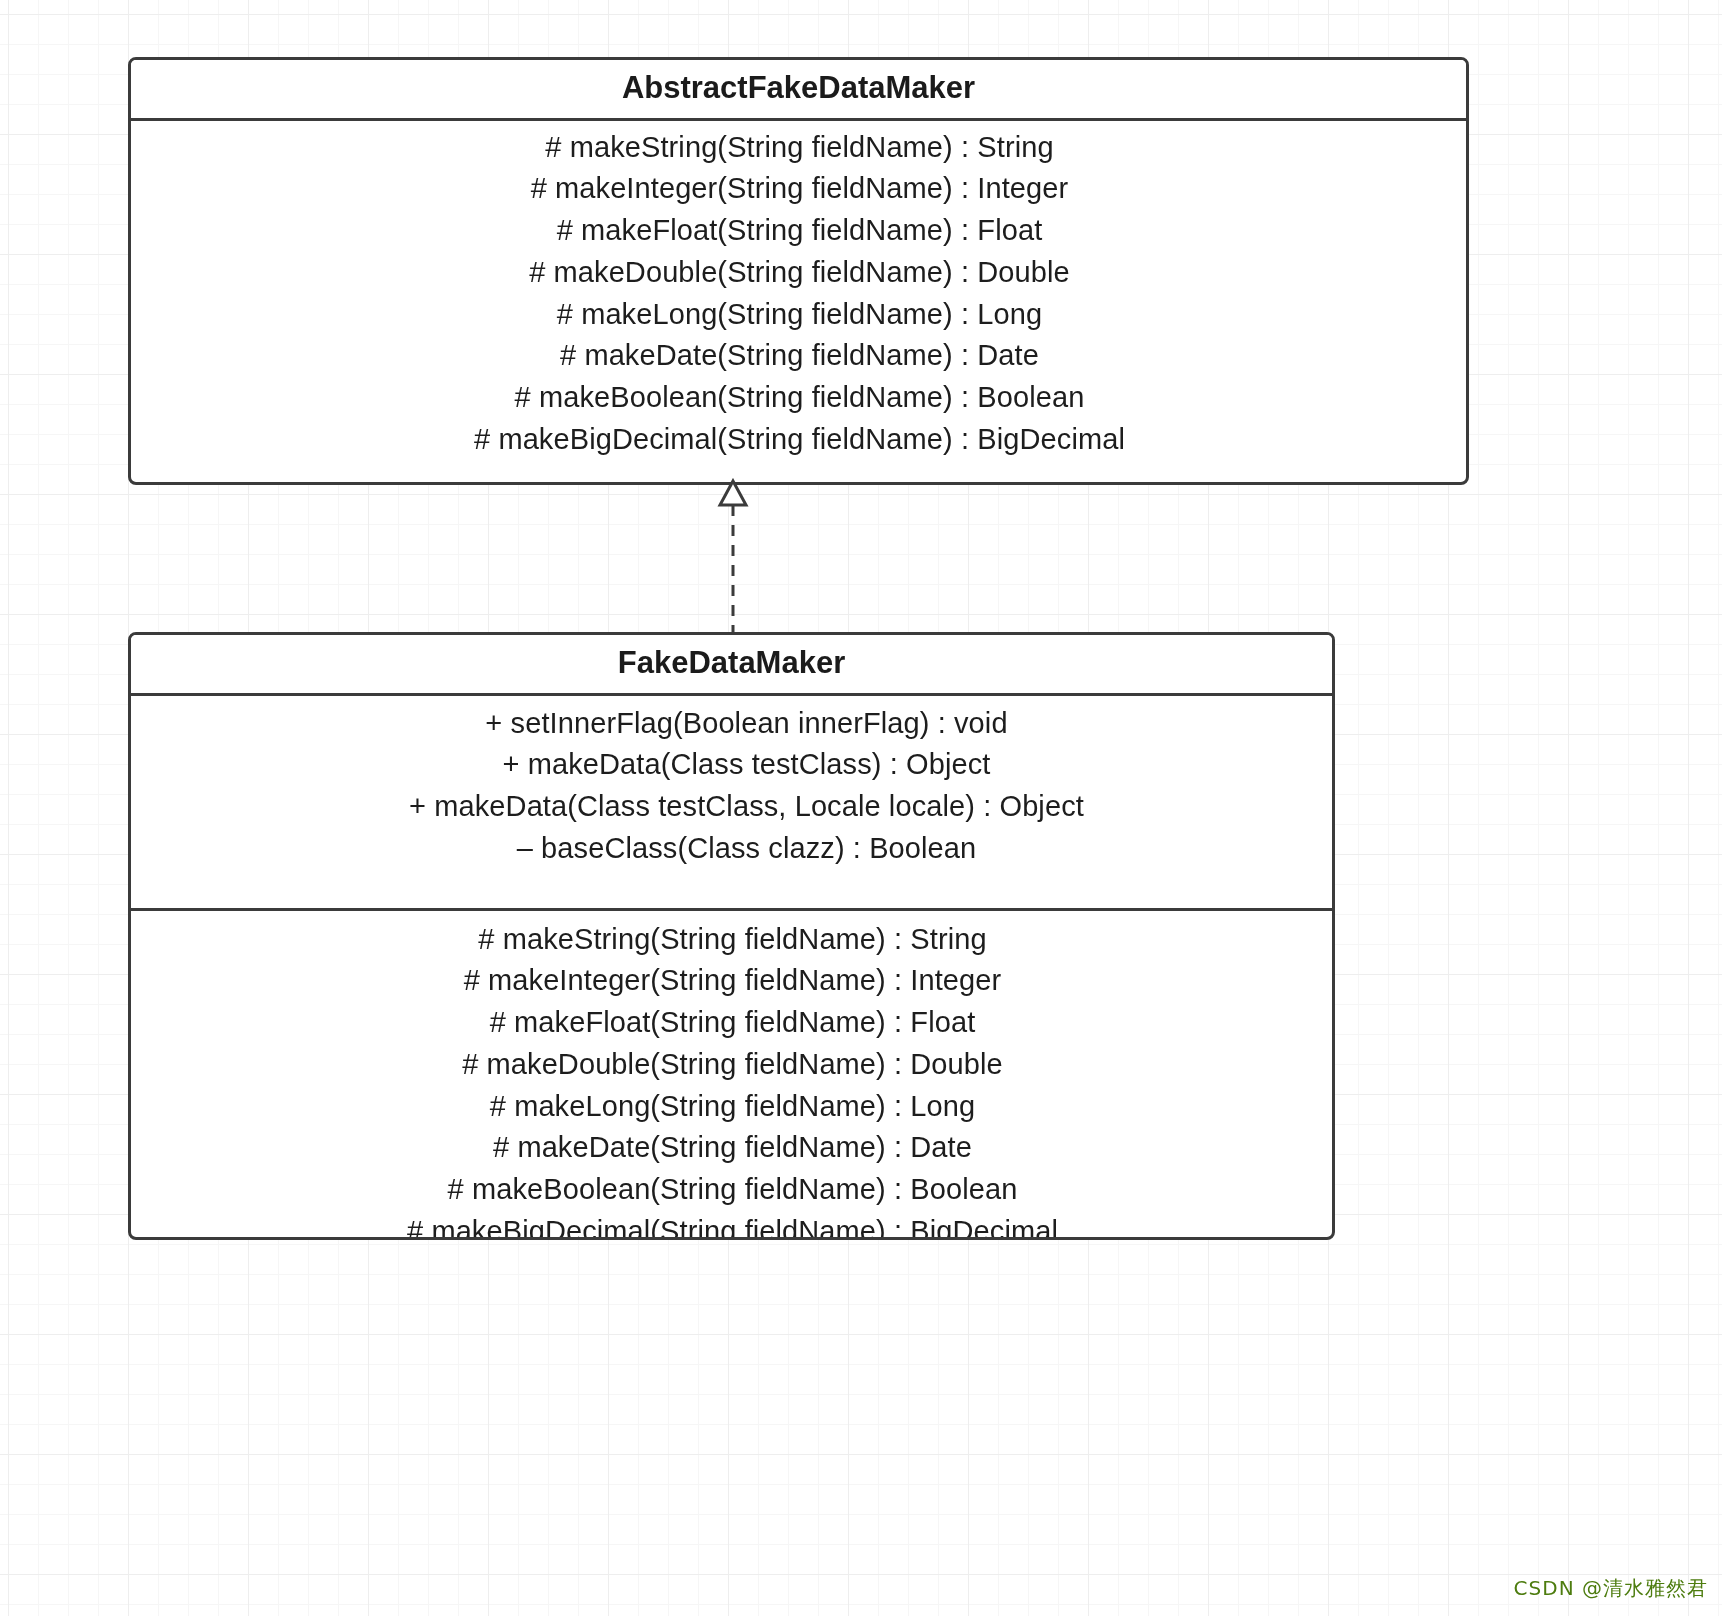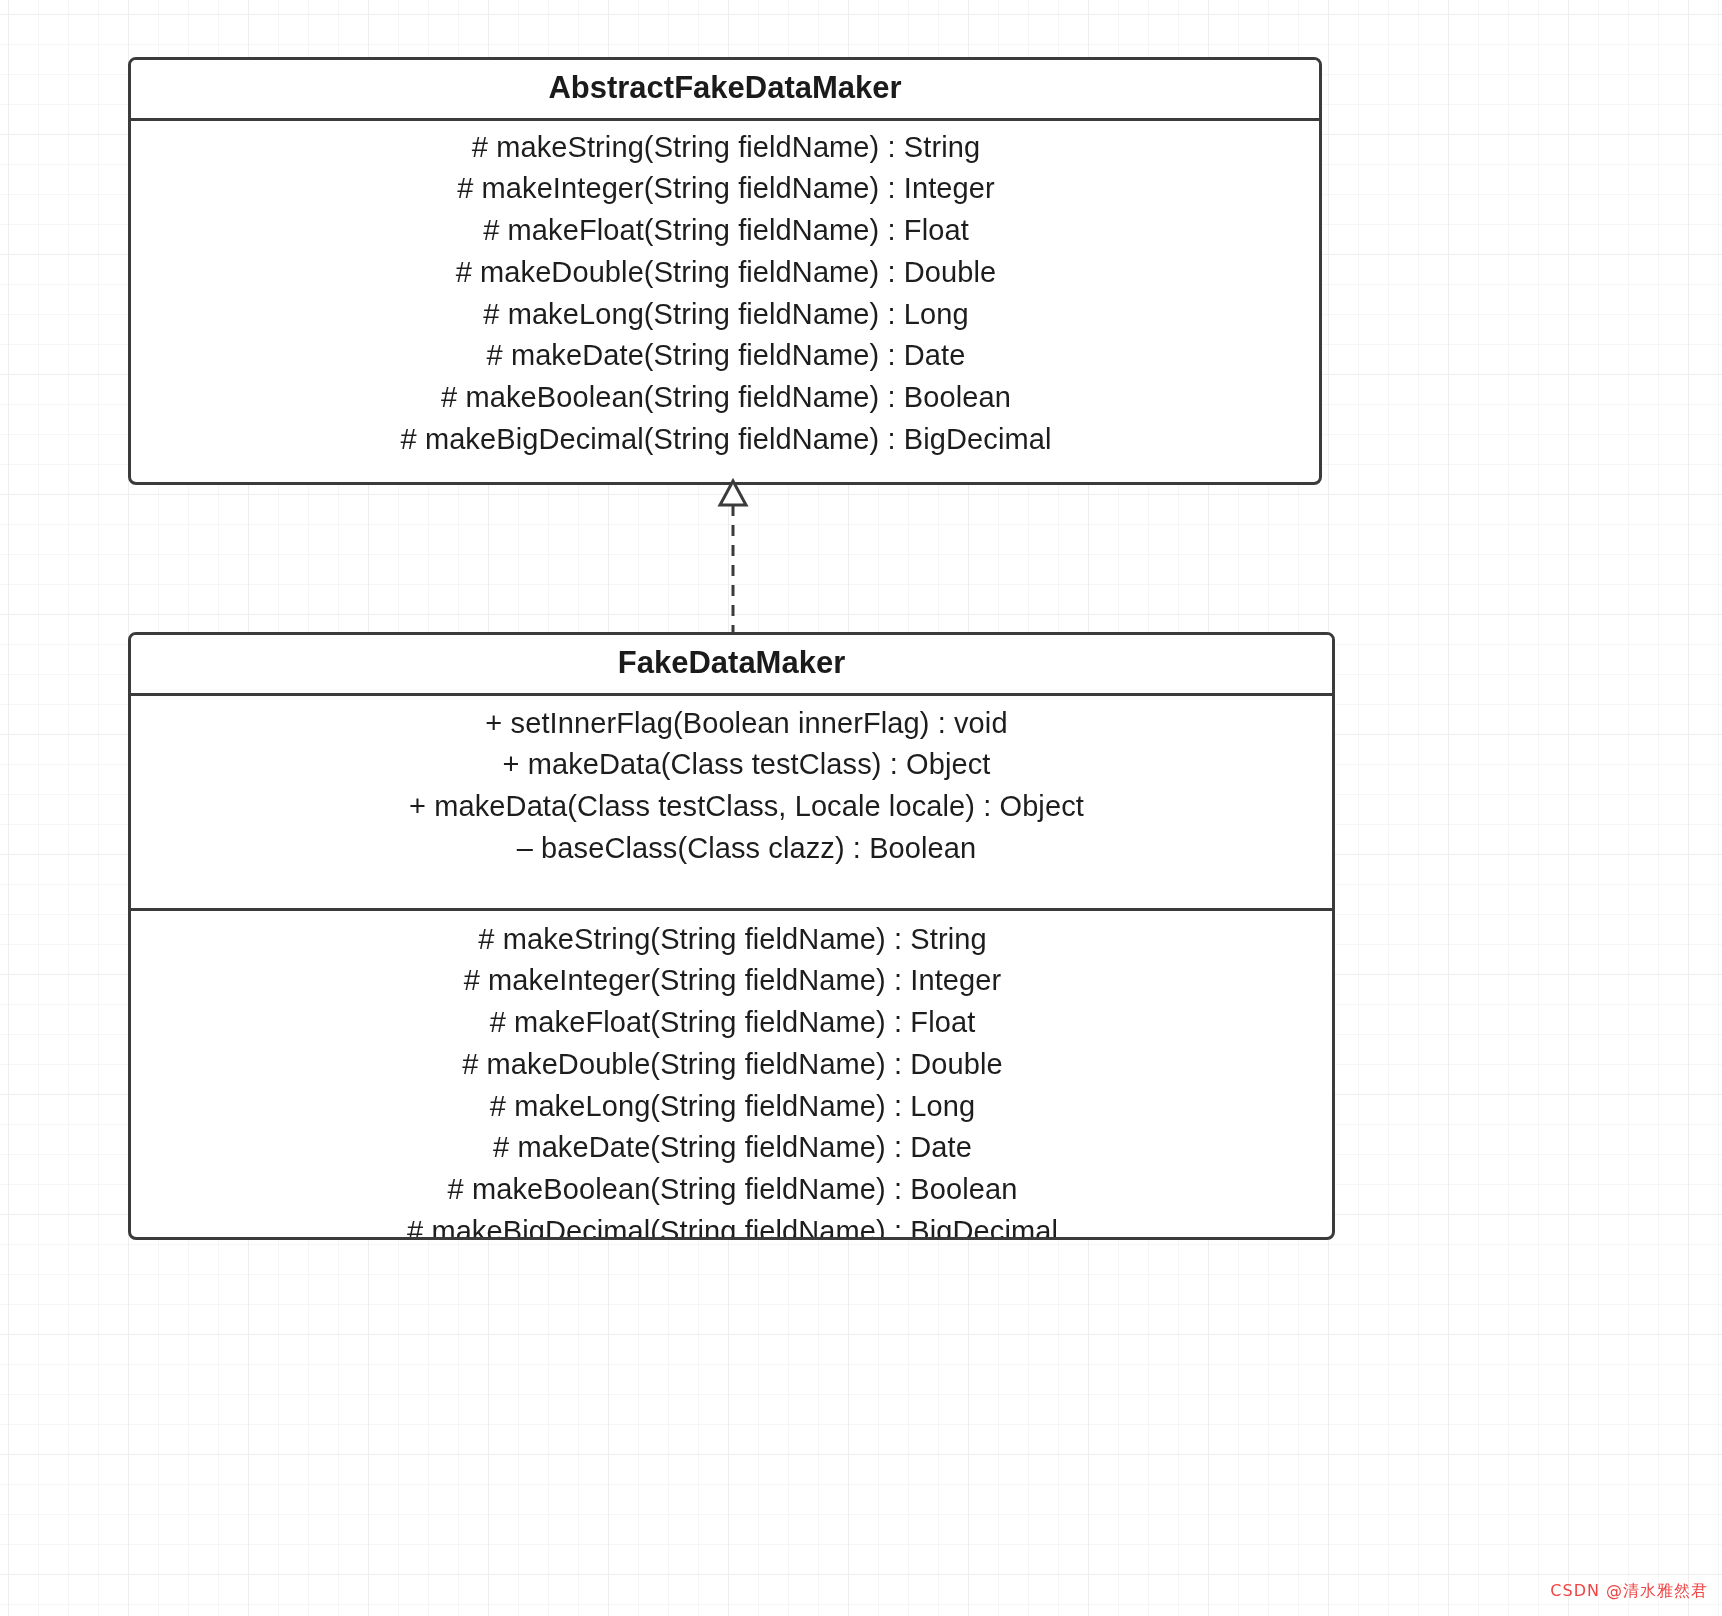--- a/index.html
+++ b/index.html
@@ -83,7 +83,7 @@
   #class-abstract-fake-data-maker {
     left: 128px;
     top: 57px;
-    width: 1194px;
+    width: 1341px;
     height: 428px;
   }
   #class-abstract-fake-data-maker .compartment {

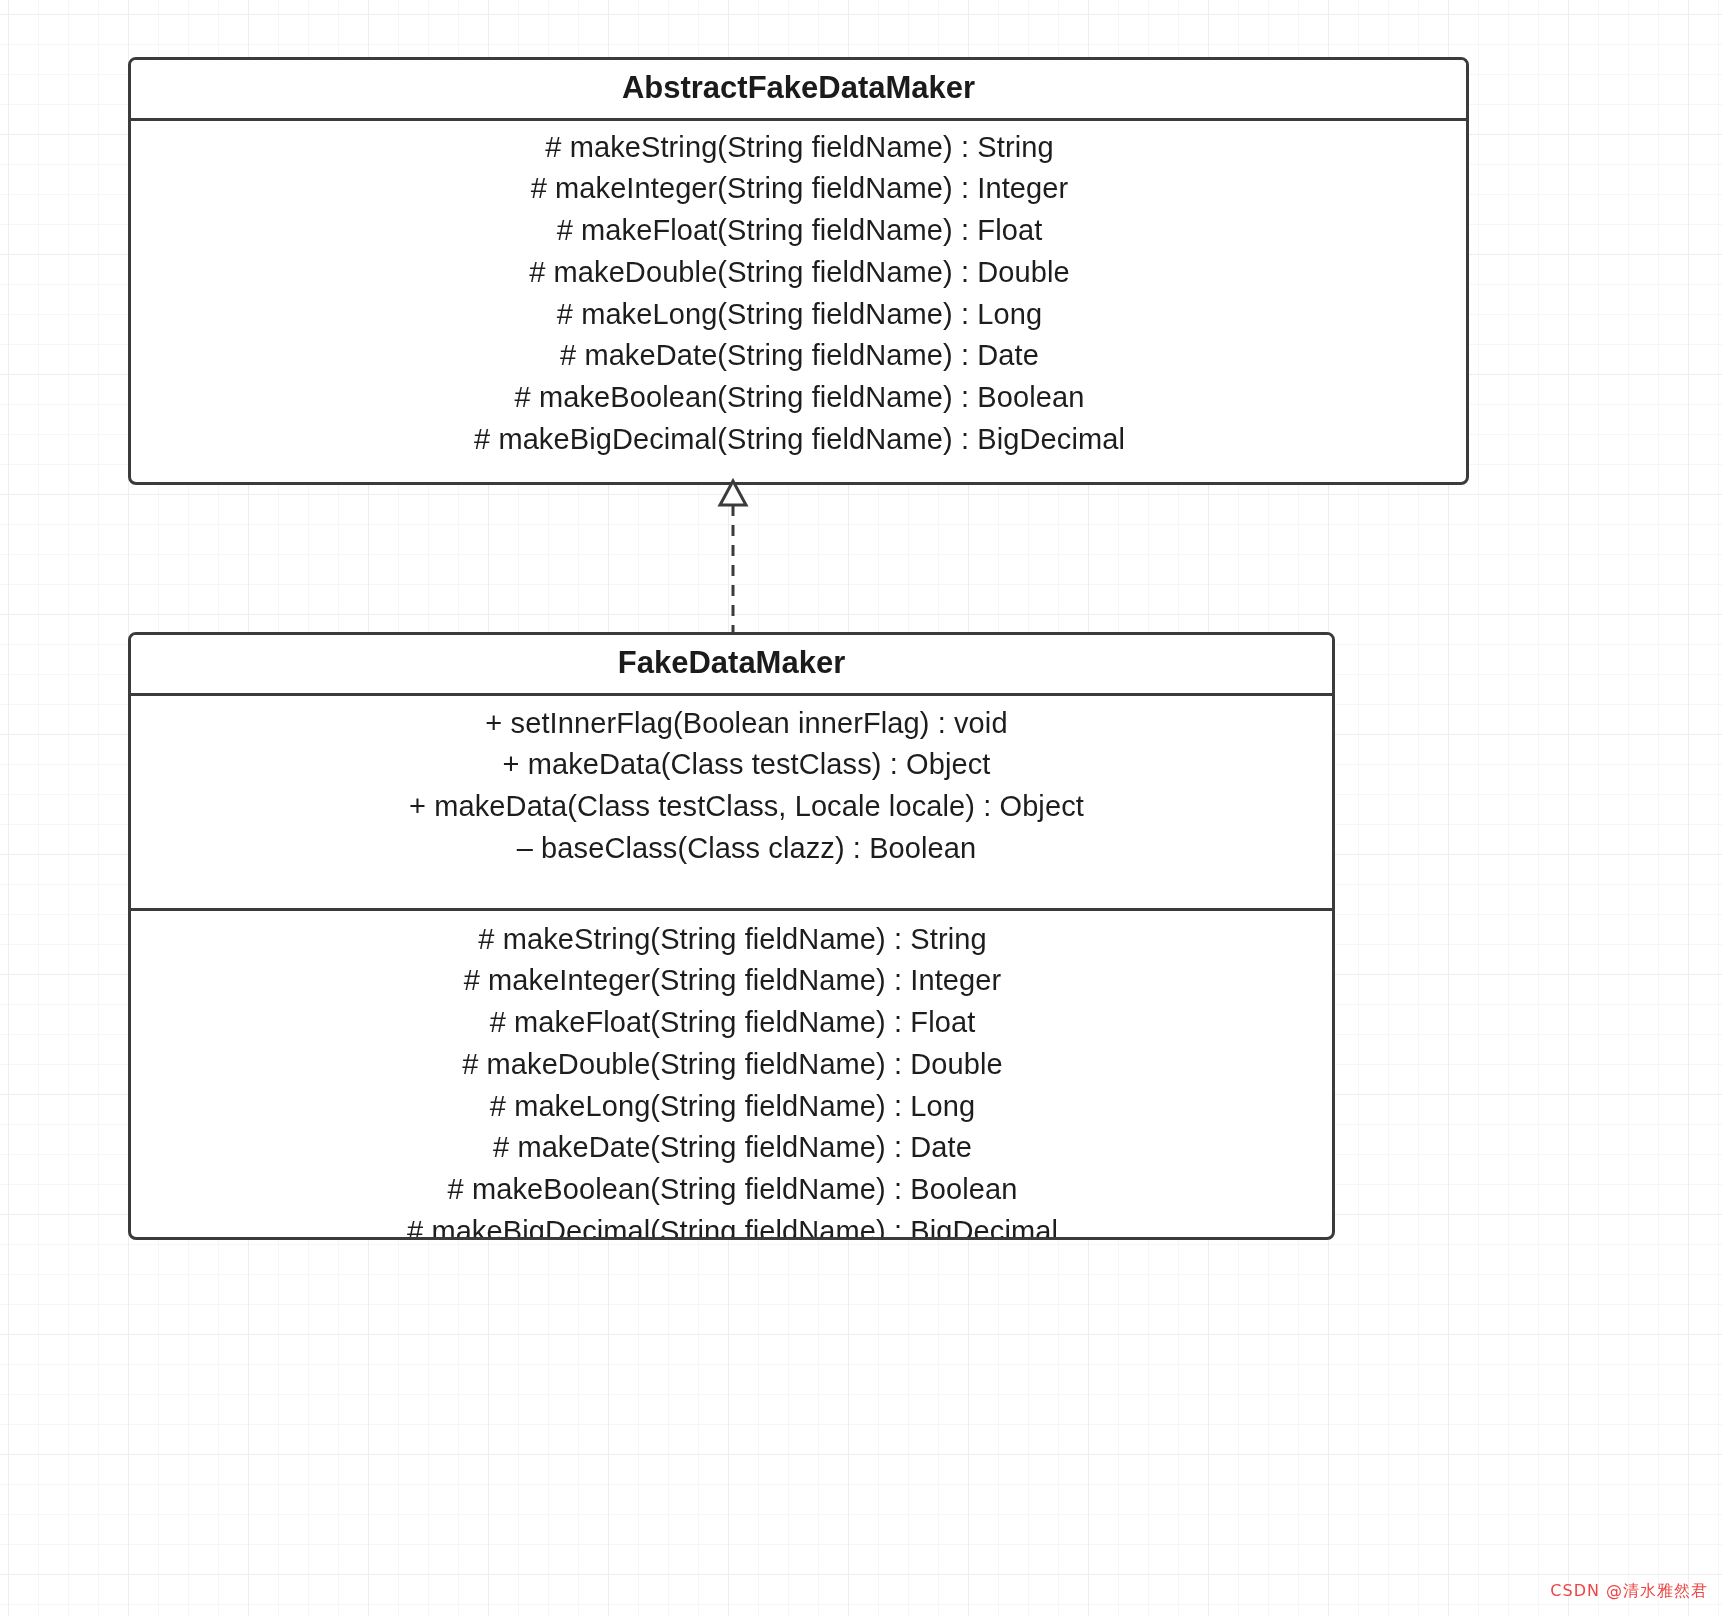--- a/index.html
+++ b/index.html
@@ -122,8 +122,8 @@
     position: absolute;
     right: 14px;
     bottom: 14px;
-    font-size: 16px;
-    color: #ef4444;
+    font-size: 20px;
+    color: #4d7c0f;
     letter-spacing: 1px;
     font-family: "DejaVu Sans", "Liberation Sans", sans-serif;
     white-space: nowrap;

